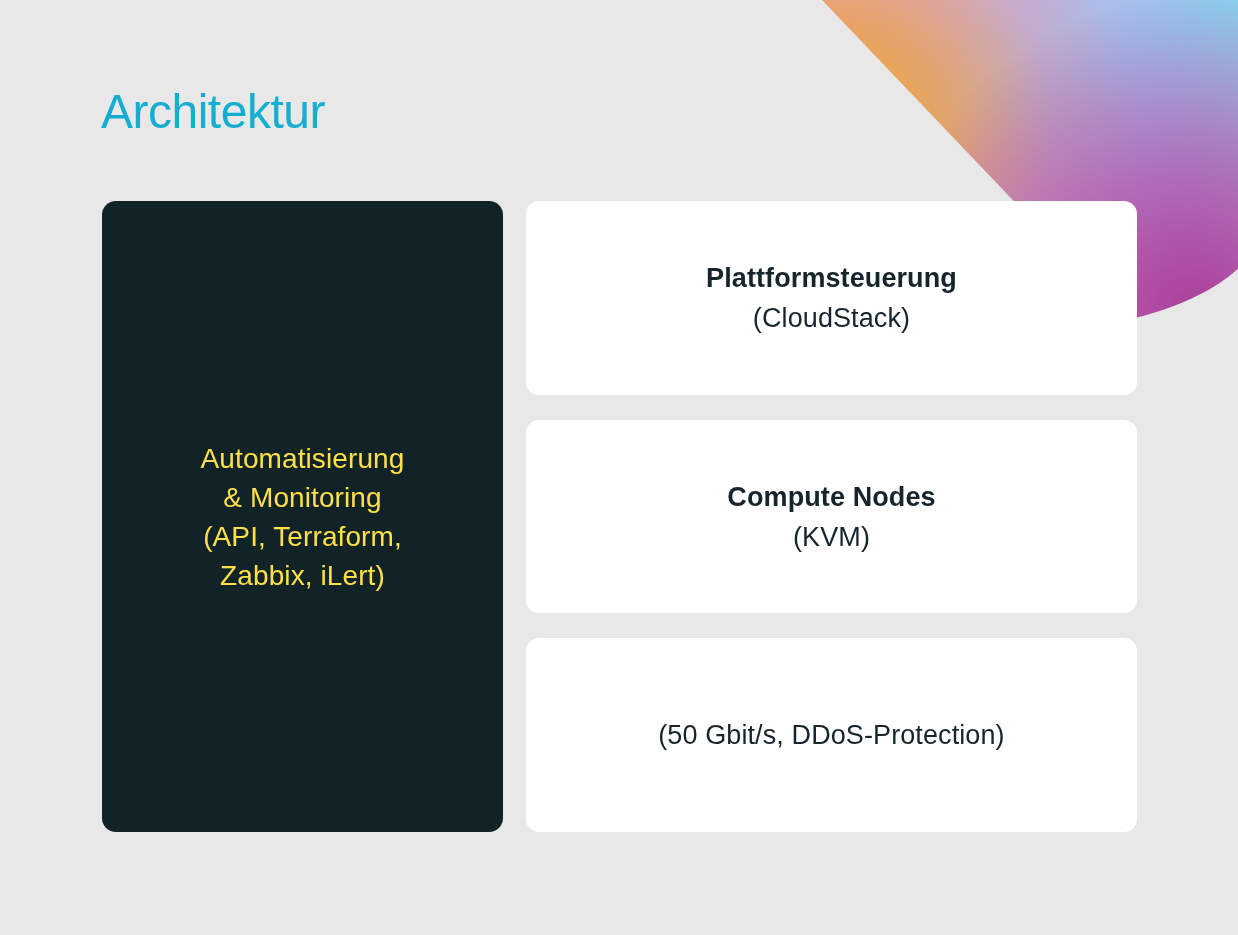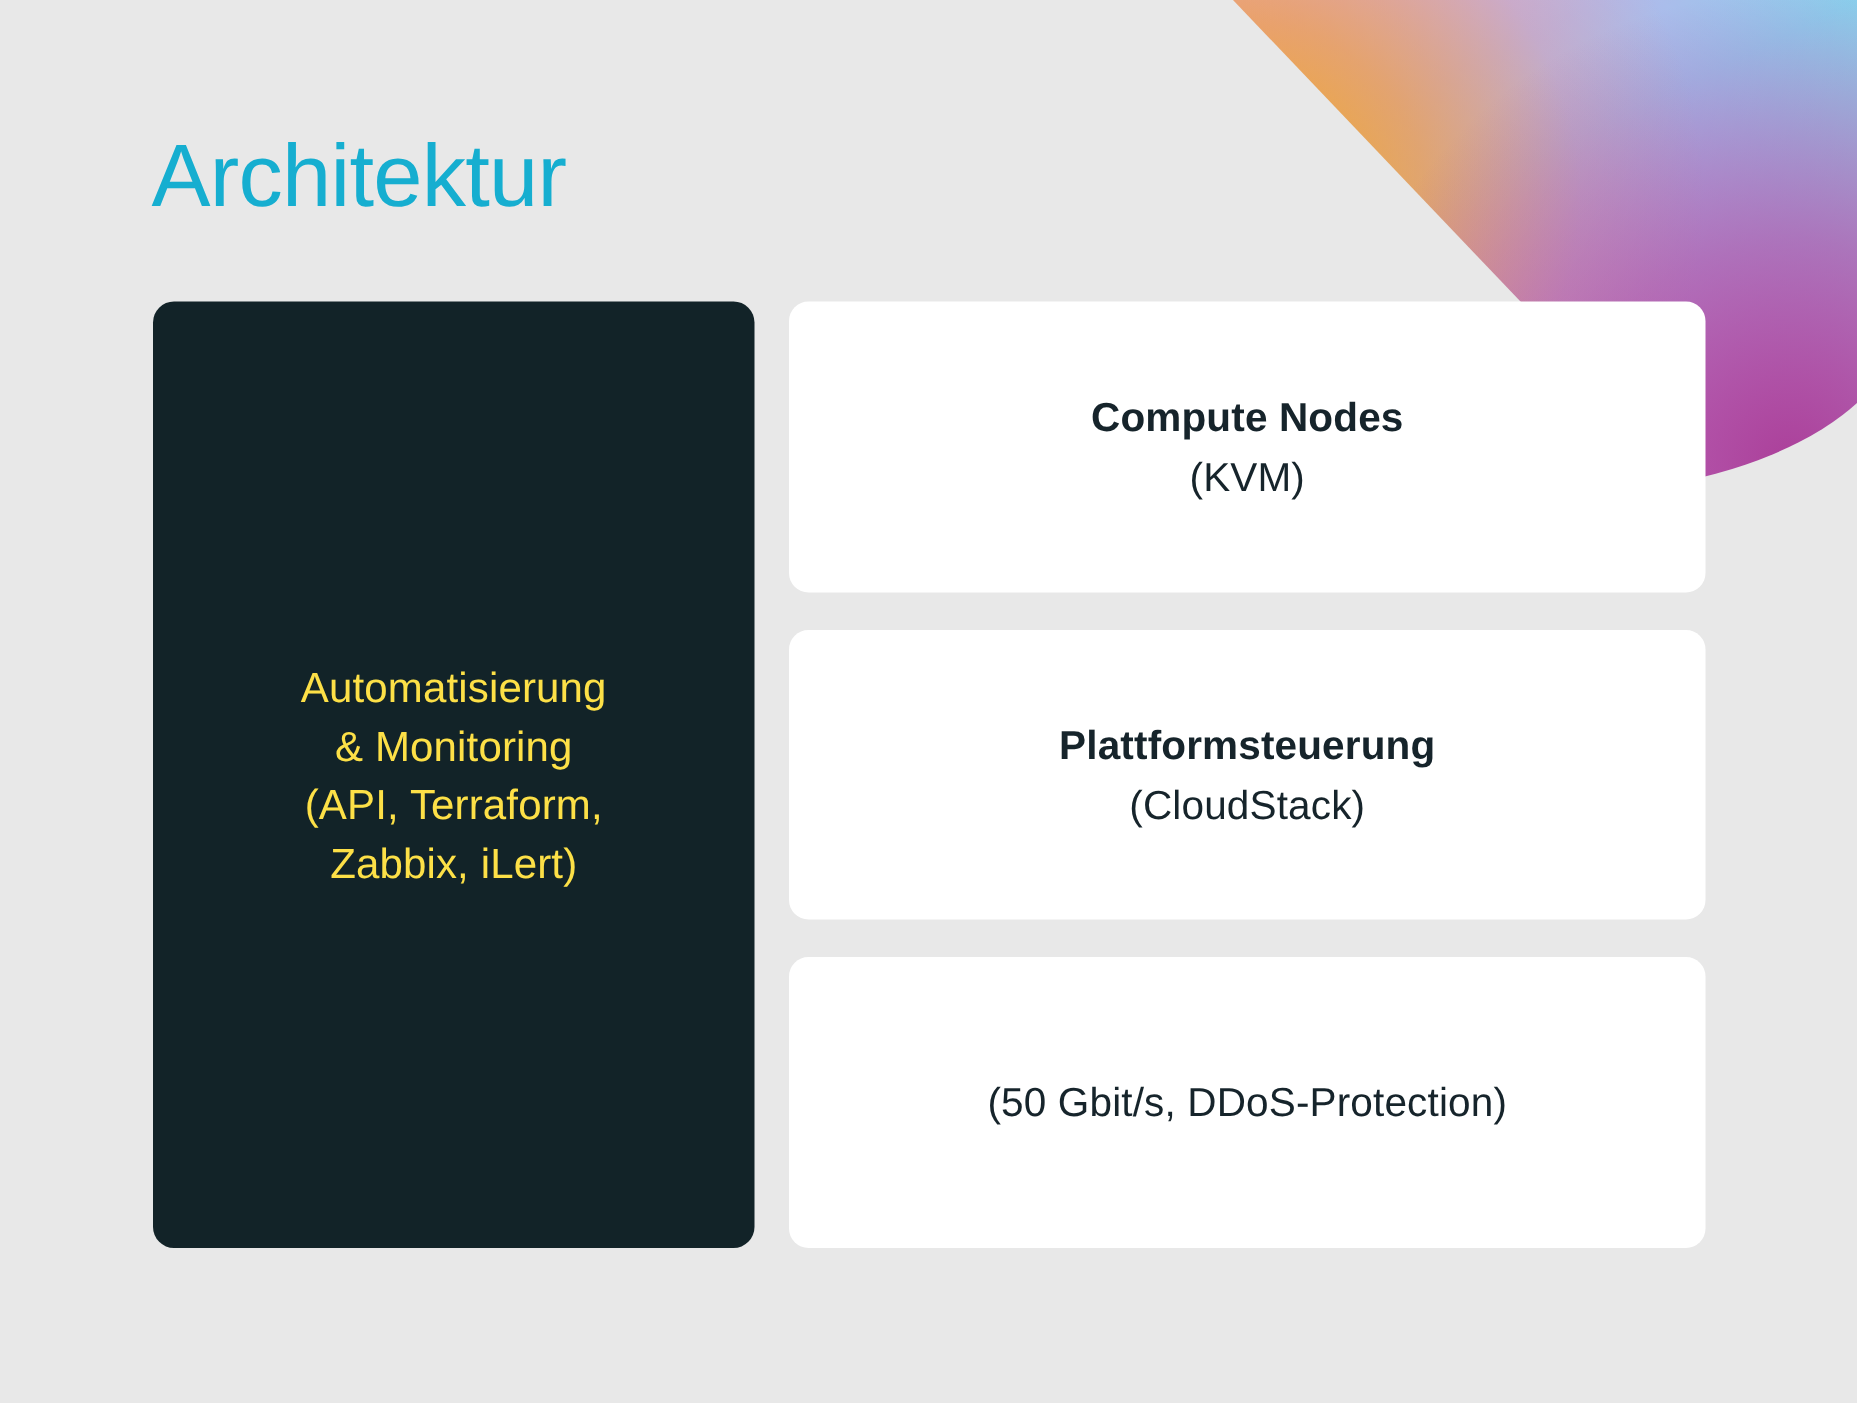--- a/index.html
+++ b/index.html
@@ -76,7 +76,7 @@
     position: absolute;
     left: 101px;
     top: 88px;
-    font-size: 59px;
+    font-size: 48px;
     font-weight: 400;
     letter-spacing: -0.5px;
     color: #16aed0;

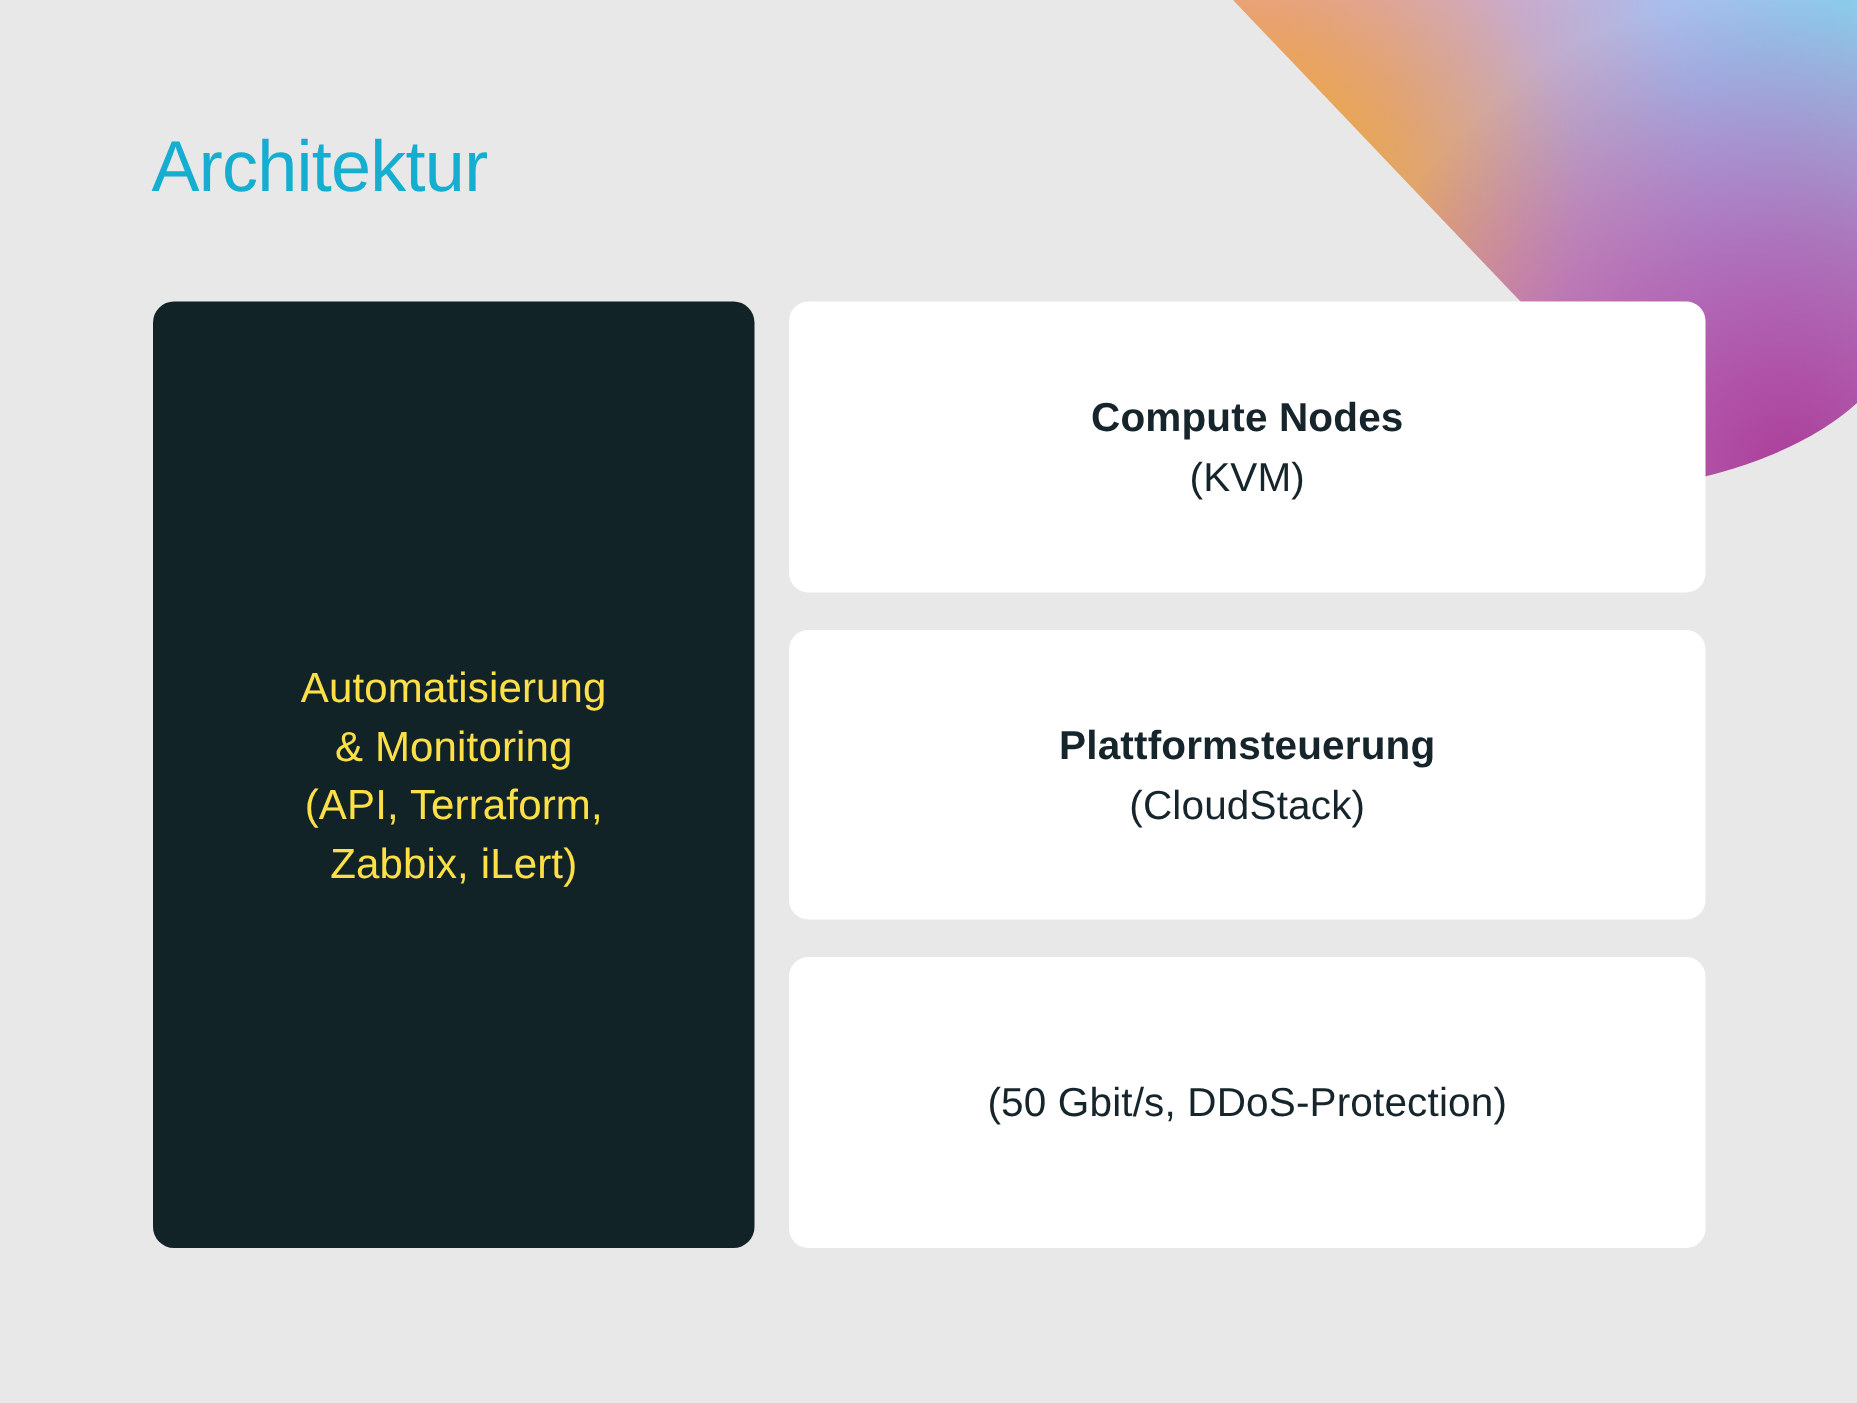--- a/index.html
+++ b/index.html
@@ -177,13 +177,13 @@
   <div class="card-stack">
 
     <div class="card">
-      <div class="card-title">Compute Nodes</div>
-      <div class="card-sub">(KVM)</div>
+      <div class="card-title">Plattformsteuerung</div>
+      <div class="card-sub">(CloudStack)</div>
     </div>
 
     <div class="card">
-      <div class="card-title">Plattformsteuerung</div>
-      <div class="card-sub">(CloudStack)</div>
+      <div class="card-title">Compute Nodes</div>
+      <div class="card-sub">(KVM)</div>
     </div>
 
     <div class="card">

